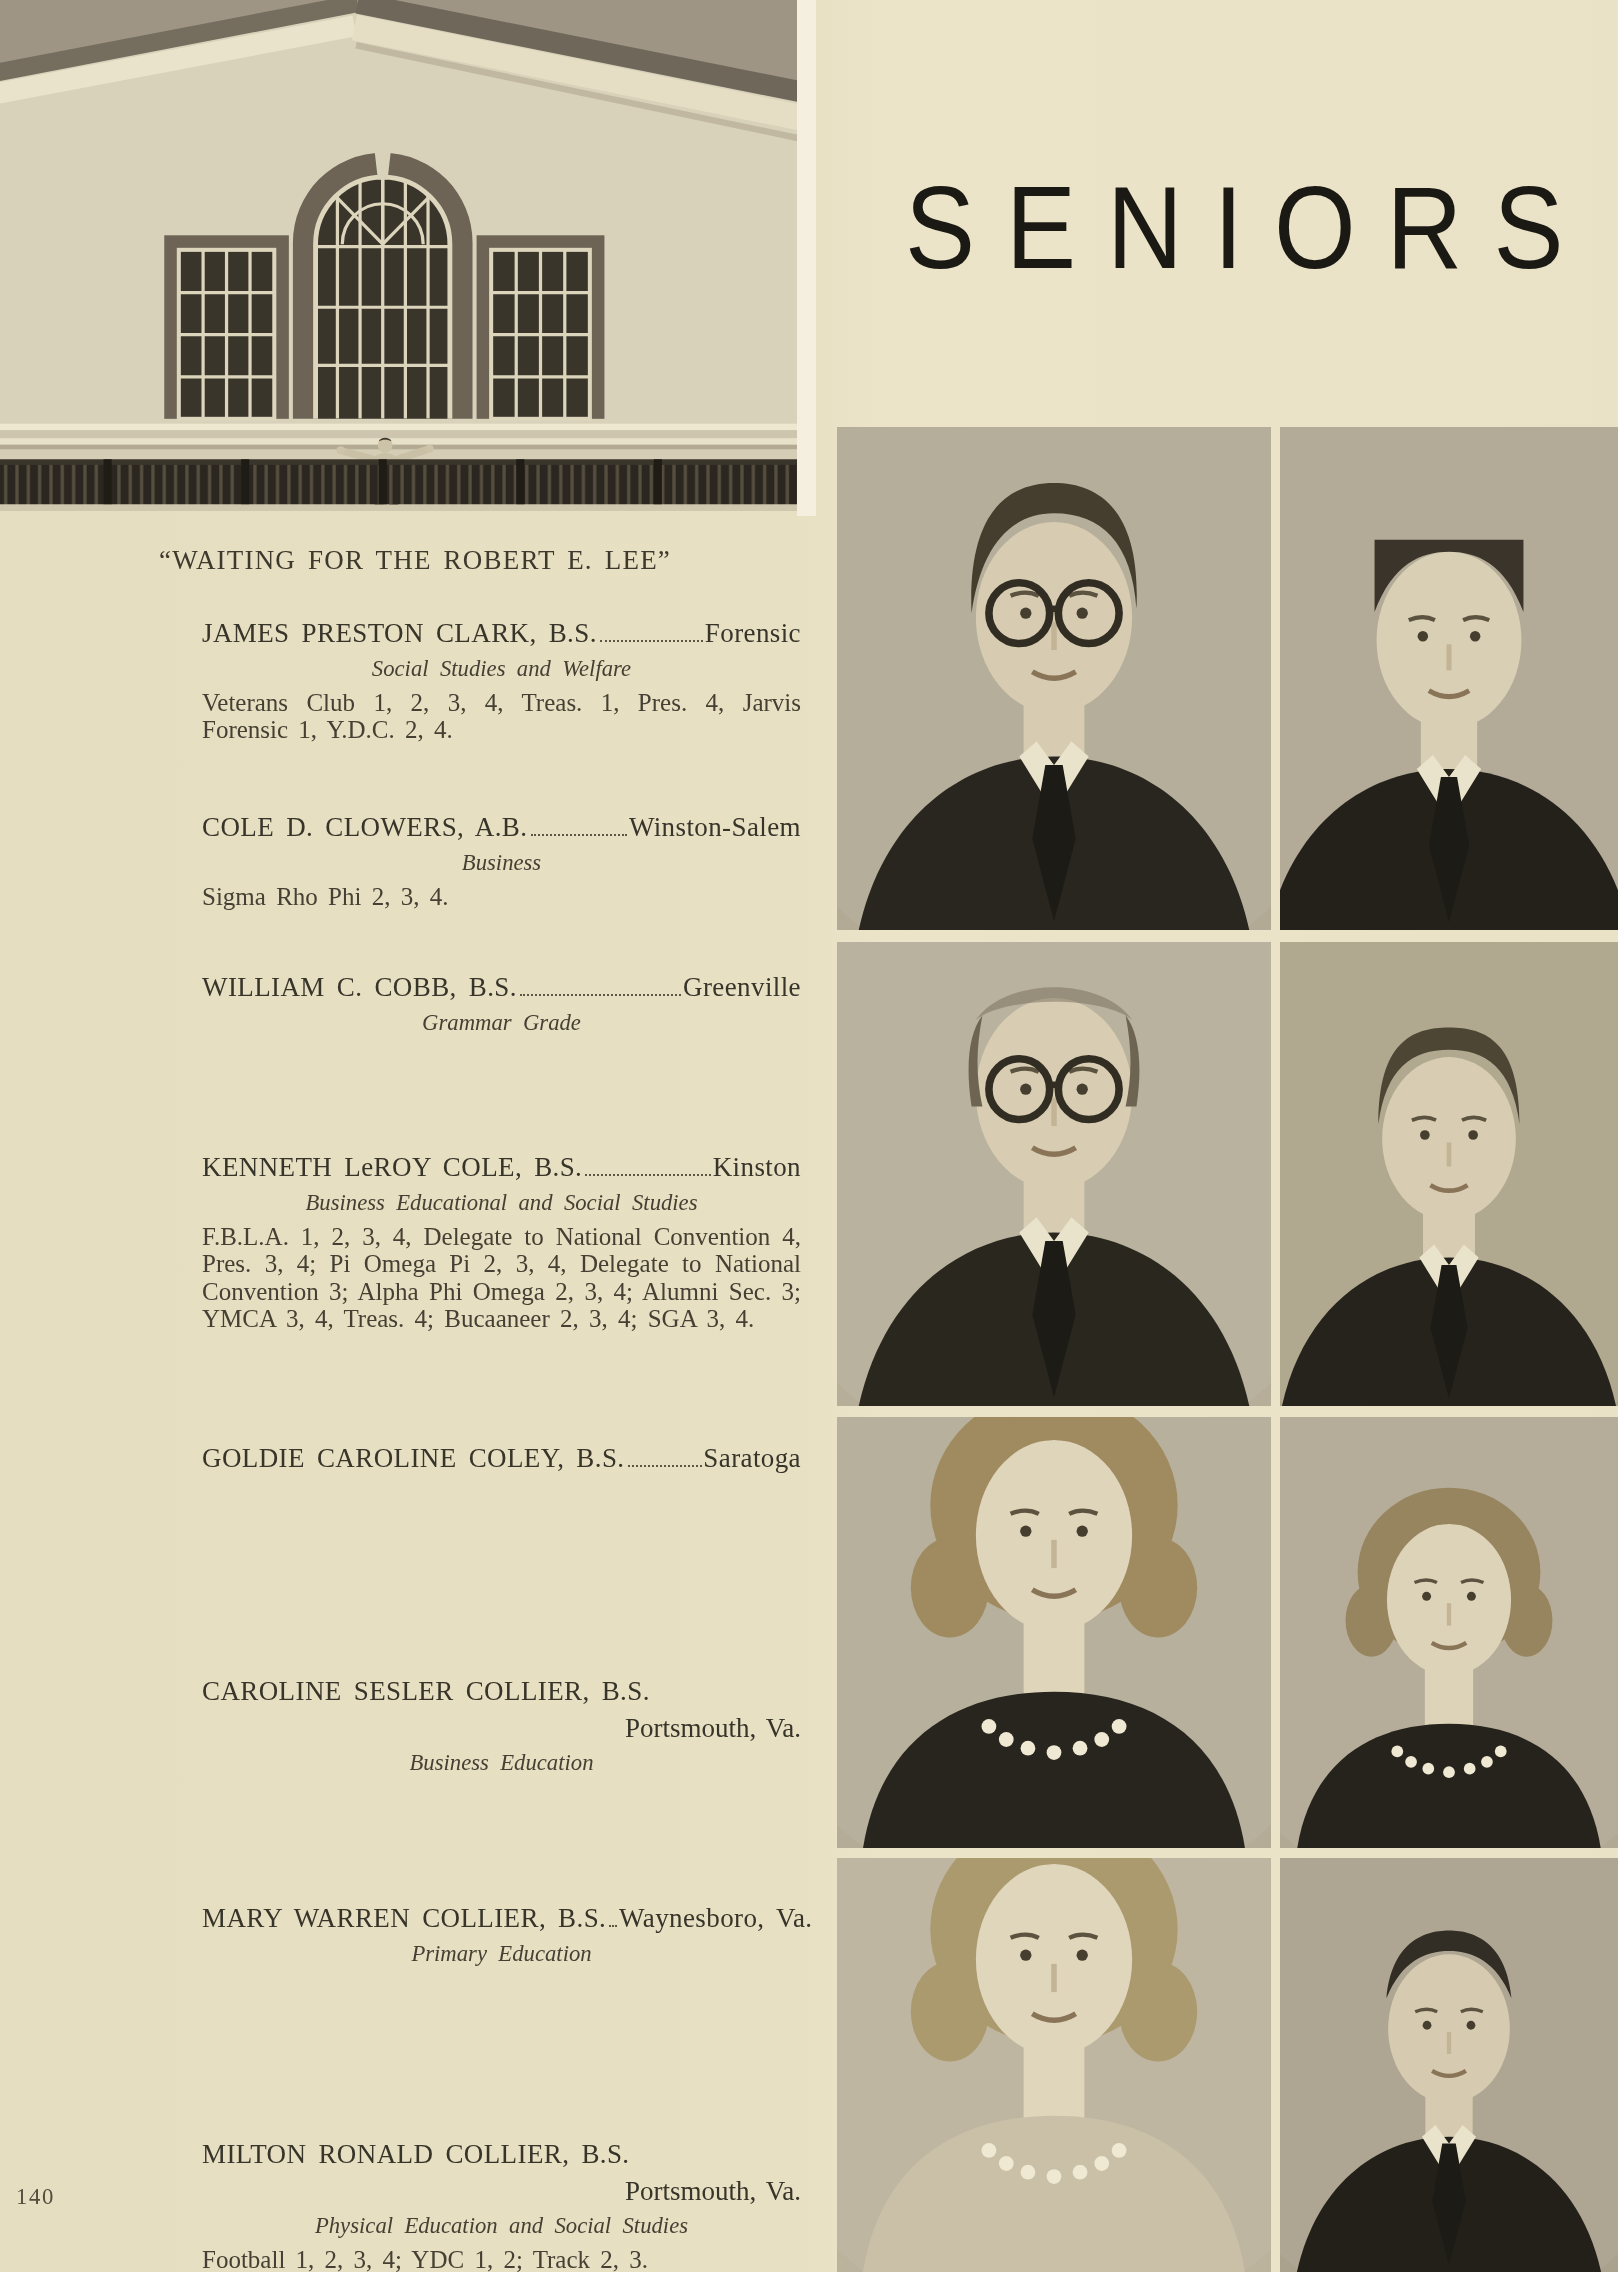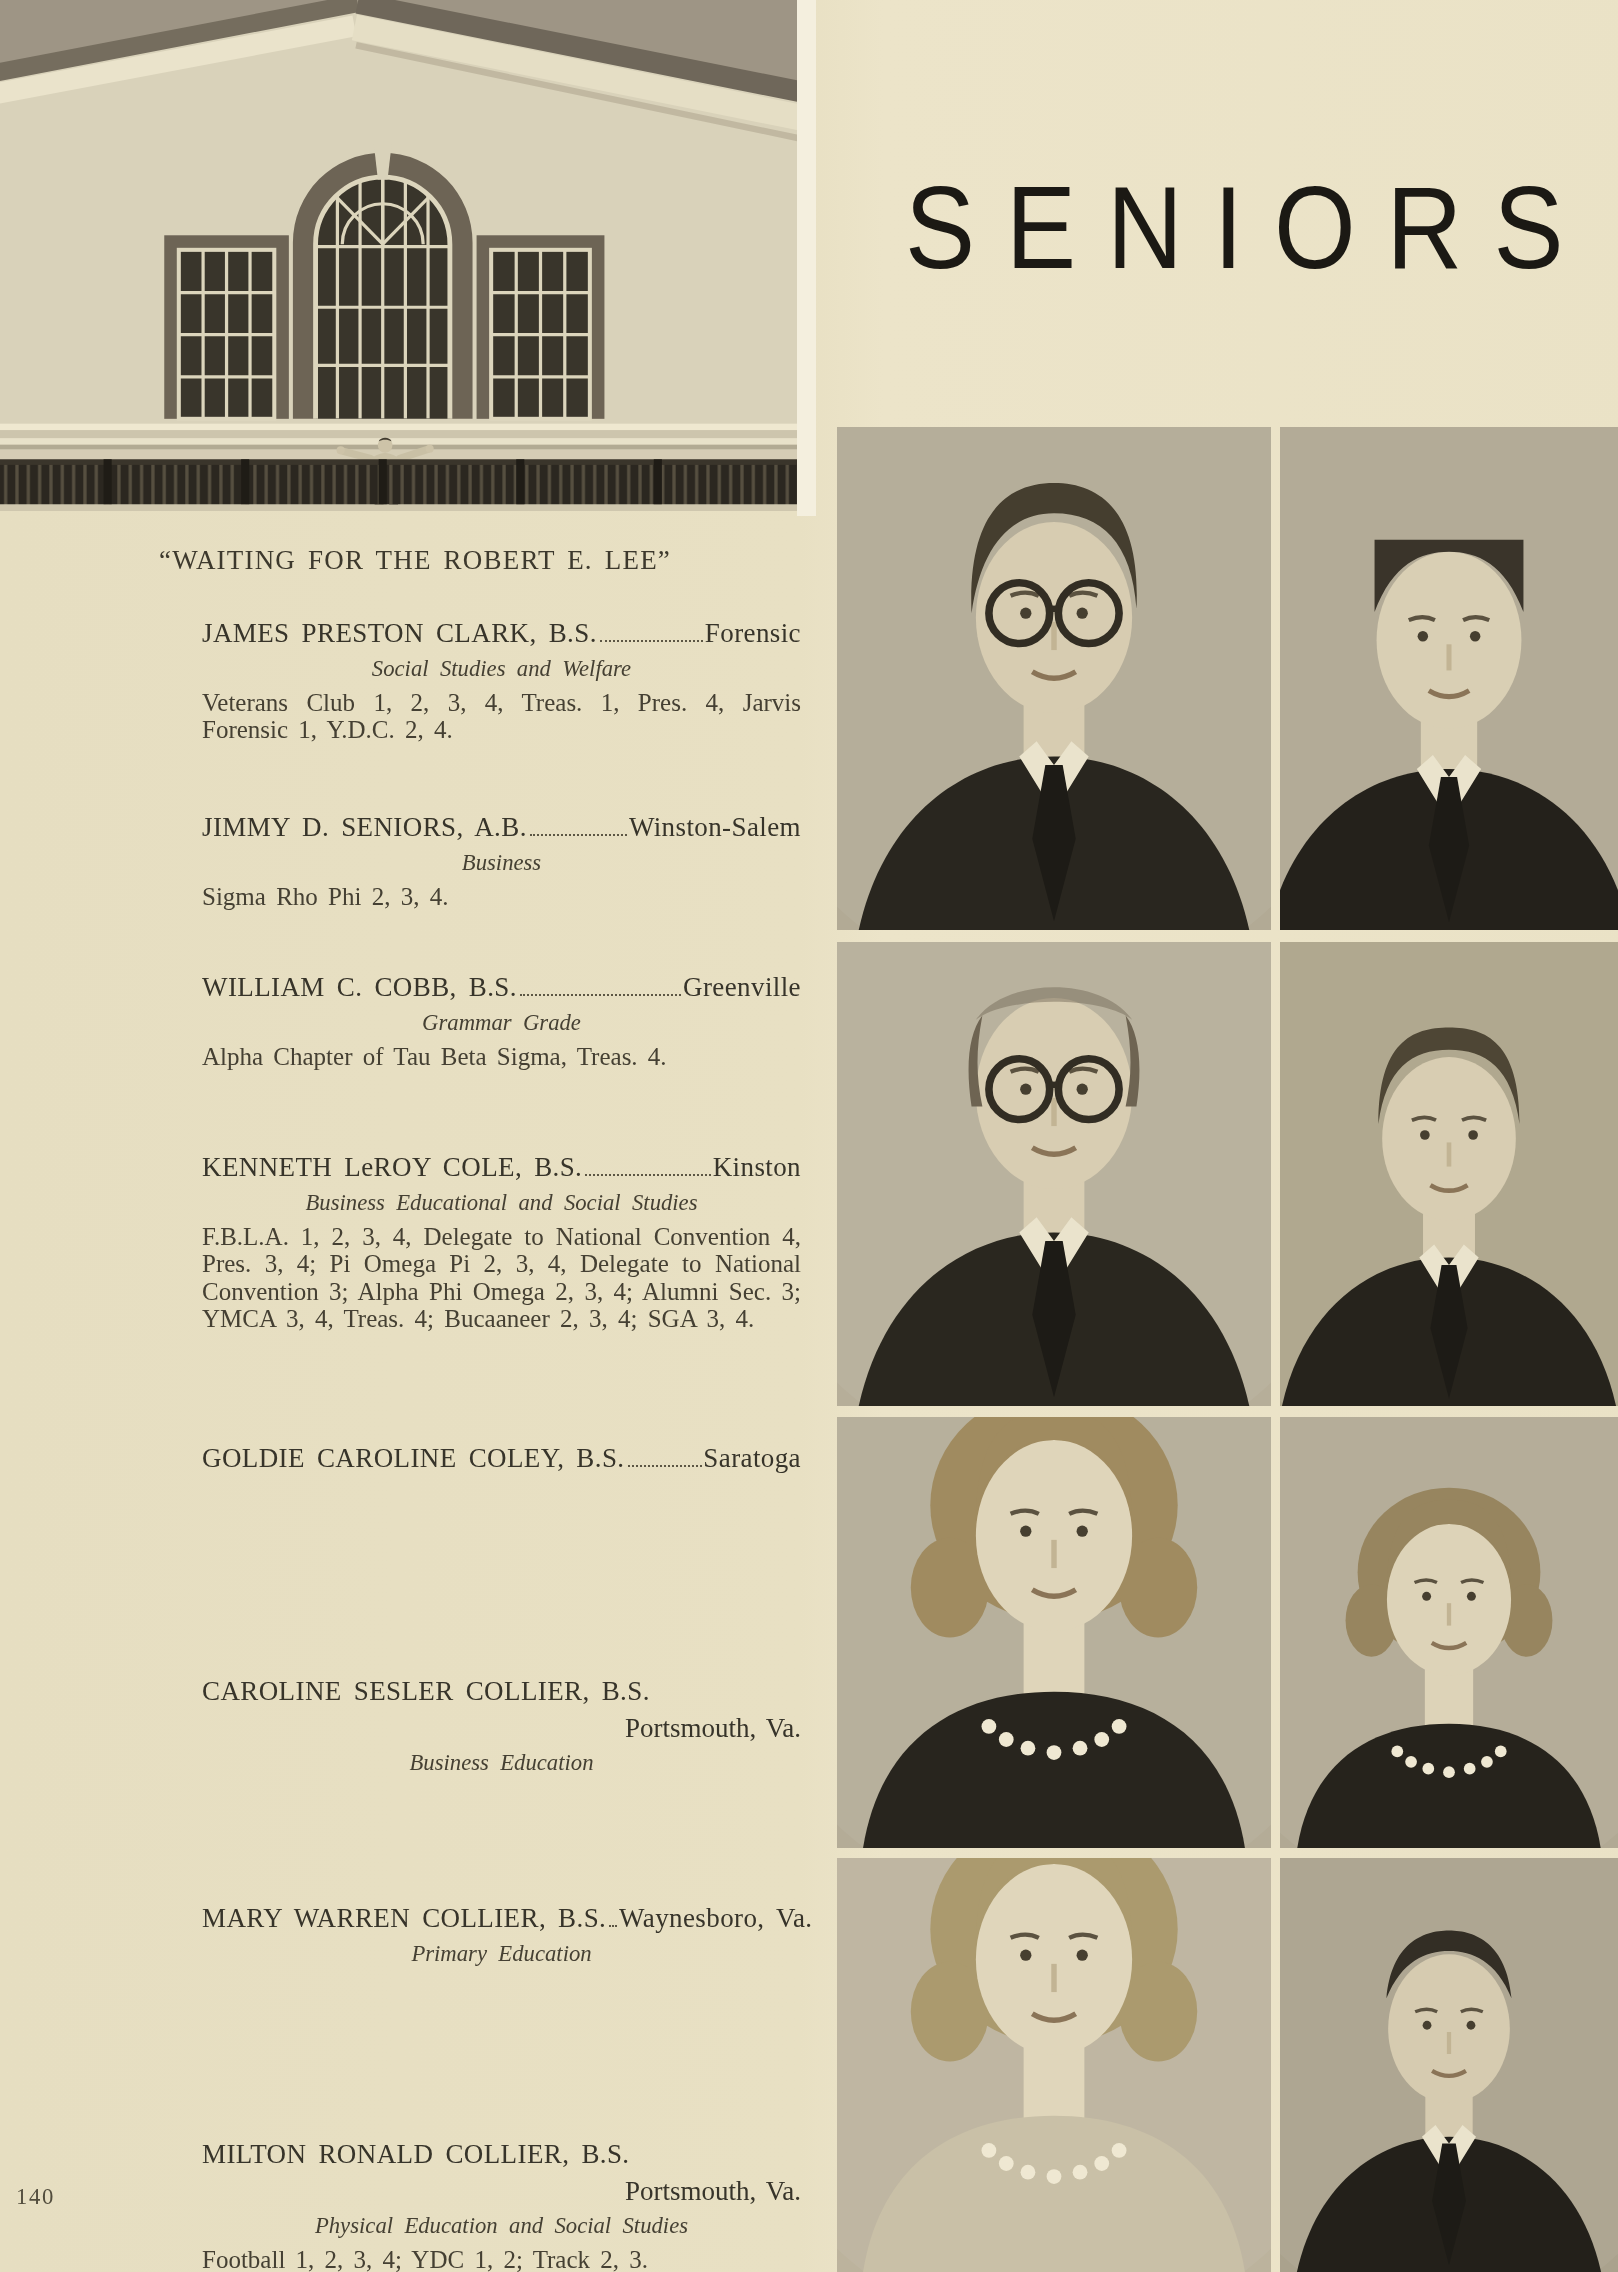--- a/index.html
+++ b/index.html
@@ -205,7 +205,7 @@
 
   <div class="entry" style="top:809px">
     <div class="name-line">
-      <span>JIMMY D. SENIORS, A.B.</span>
+      <span>COLE D. CLOWERS, A.B.</span>
       <span class="leader"></span>
       <span class="hometown-inline">Winston-Salem</span>
     </div>

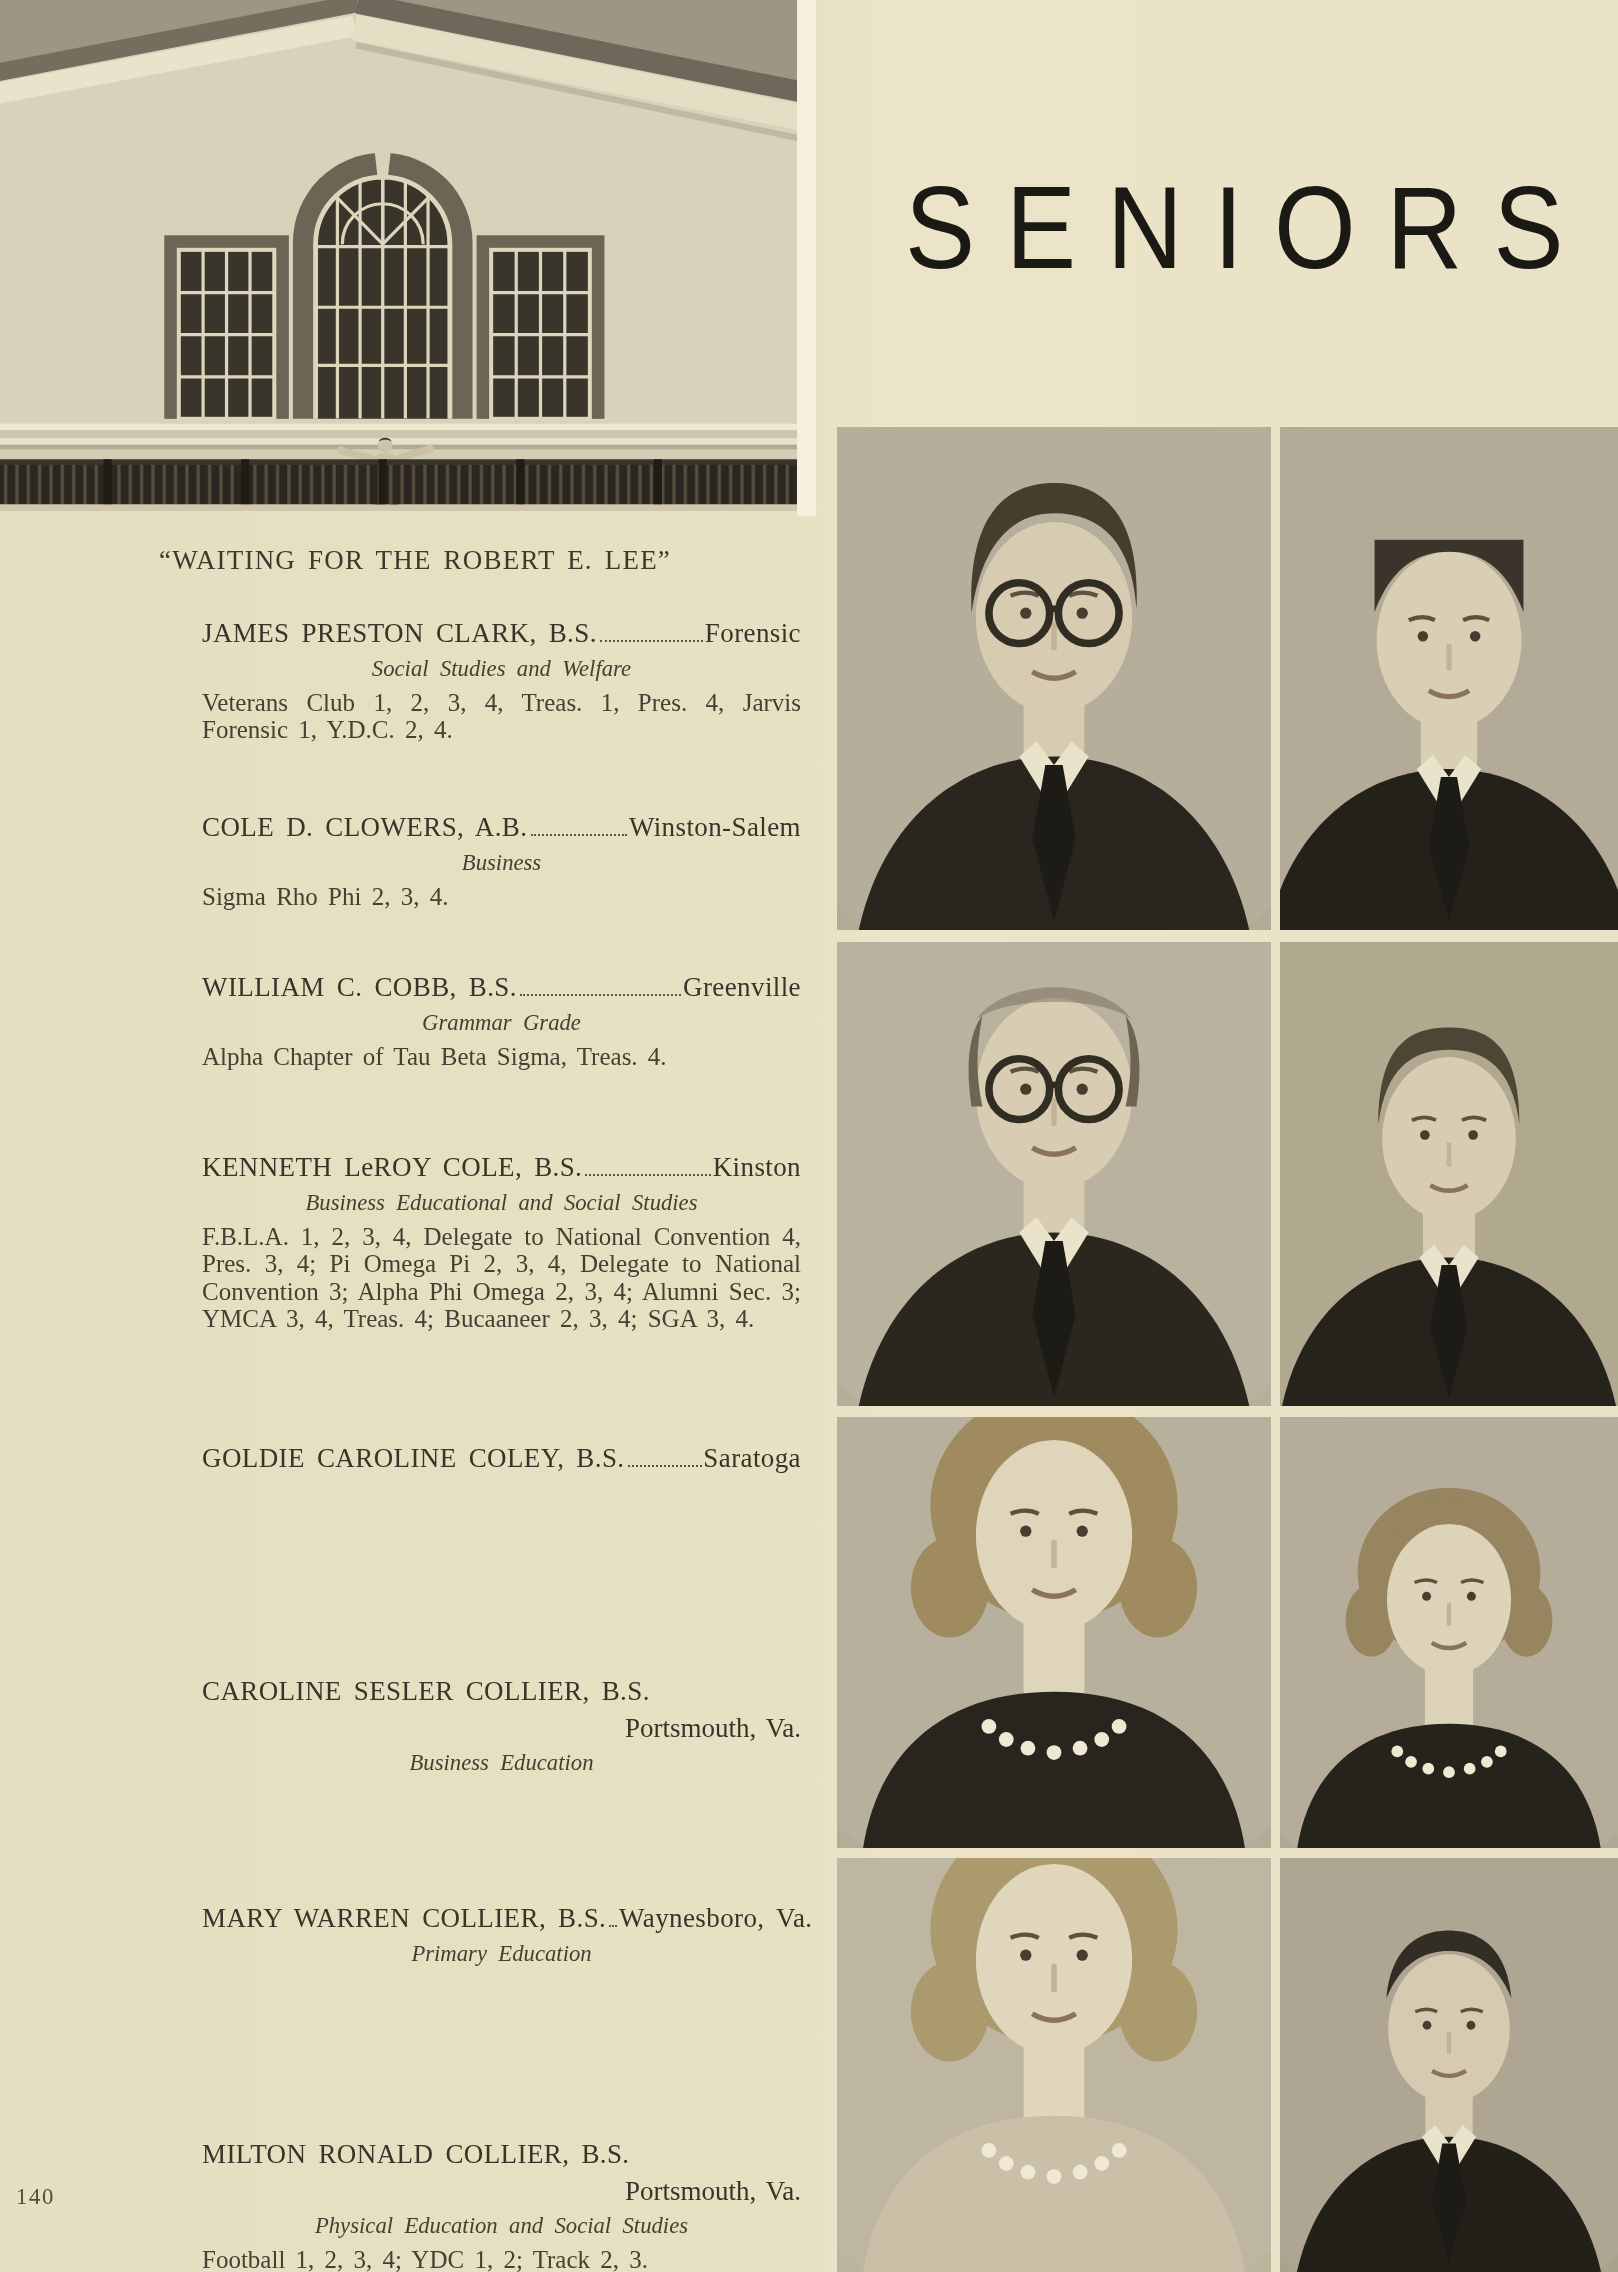--- a/index.html
+++ b/index.html
@@ -220,7 +220,6 @@
       <span class="hometown-inline">Greenville</span>
     </div>
     <div class="major">Grammar Grade</div>
-    <div class="activities">Alpha Chapter of Tau Beta Sigma, Treas. 4.</div>
   </div>
 
   <div class="entry" style="top:1149px">

